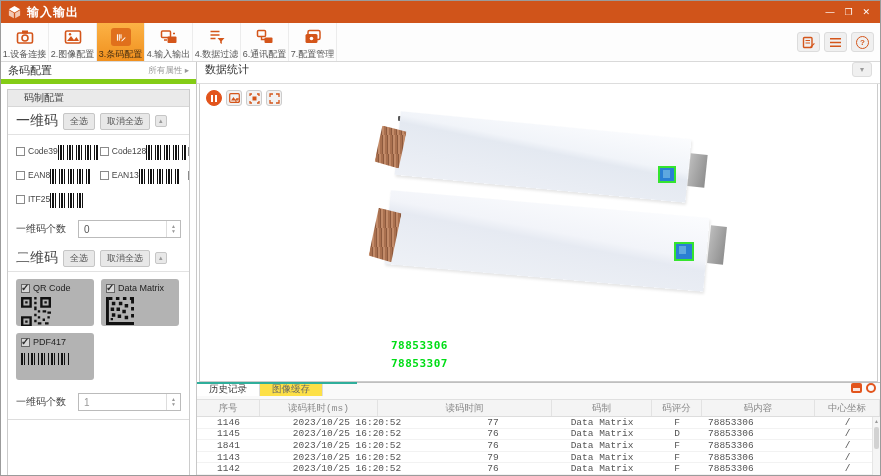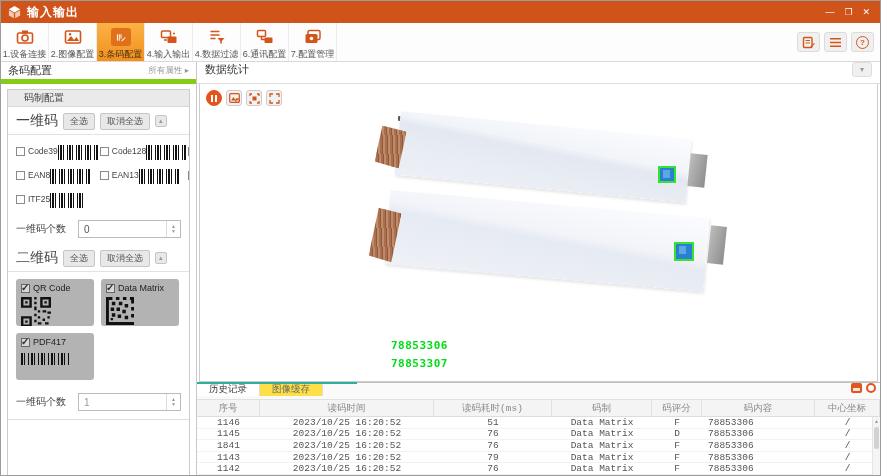--- a/index.html
+++ b/index.html
@@ -462,8 +462,8 @@
         <div class="tbl">
           <div class="trow thead">
             <span class="tc c1">序号</span>
+            <span class="tc c3">读码耗时(ms)</span>
             <span class="tc c2">读码时间</span>
-            <span class="tc c3">读码耗时(ms)</span>
             <span class="tc c4">码制</span>
             <span class="tc c5">码评分</span>
             <span class="tc c6">码内容</span>

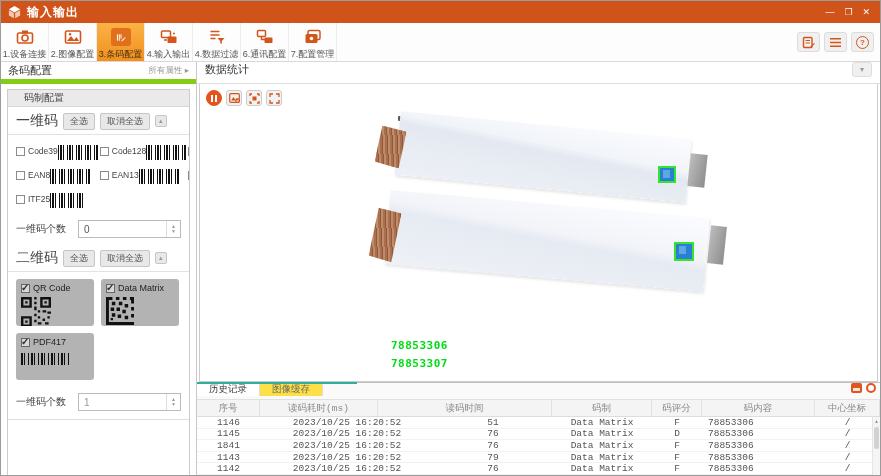--- a/index.html
+++ b/index.html
@@ -473,7 +473,7 @@
           <div class="trow">
             <span class="tc c1">1146</span>
             <span class="tc c2">2023/10/25 16:20:52</span>
-            <span class="tc c3">51</span>
+            <span class="tc c3">77</span>
             <span class="tc c4">Data Matrix</span>
             <span class="tc c5">F</span>
             <span class="tc c6">78853306</span>

